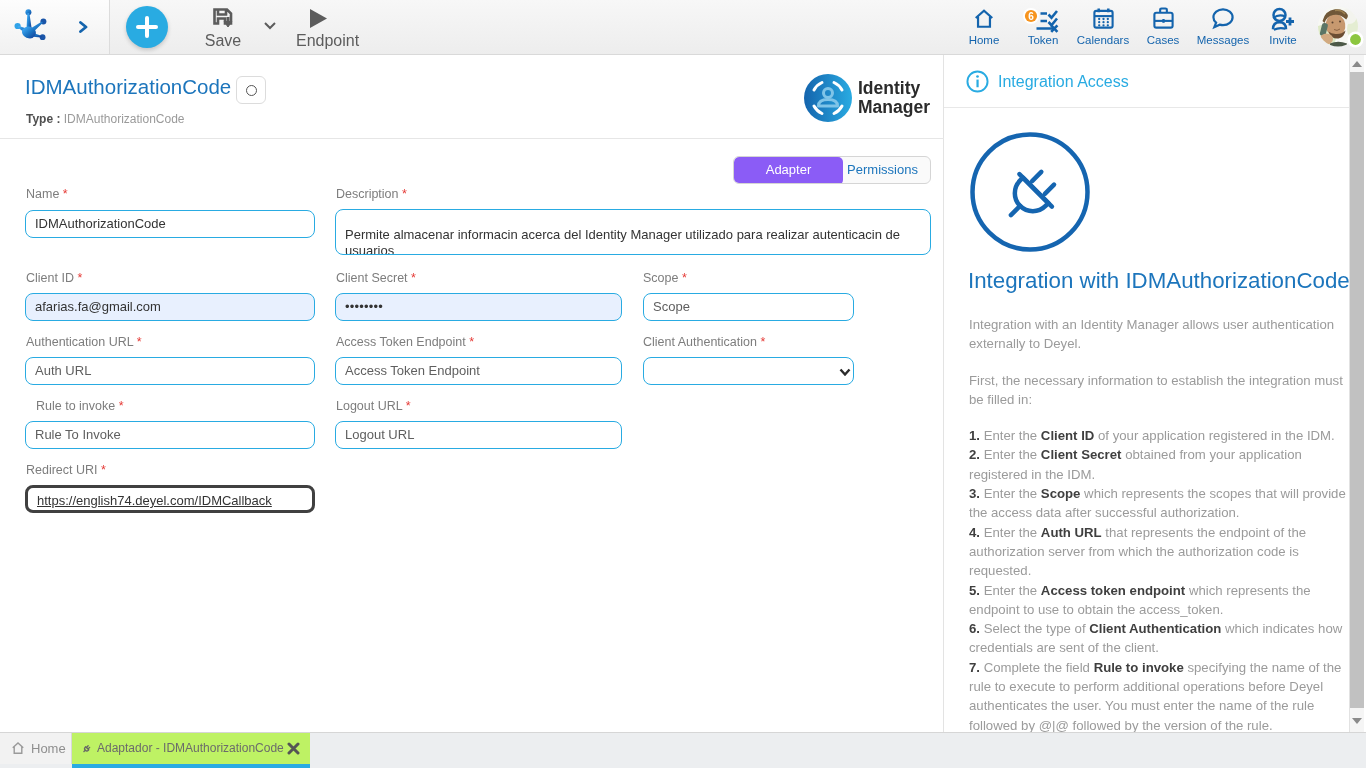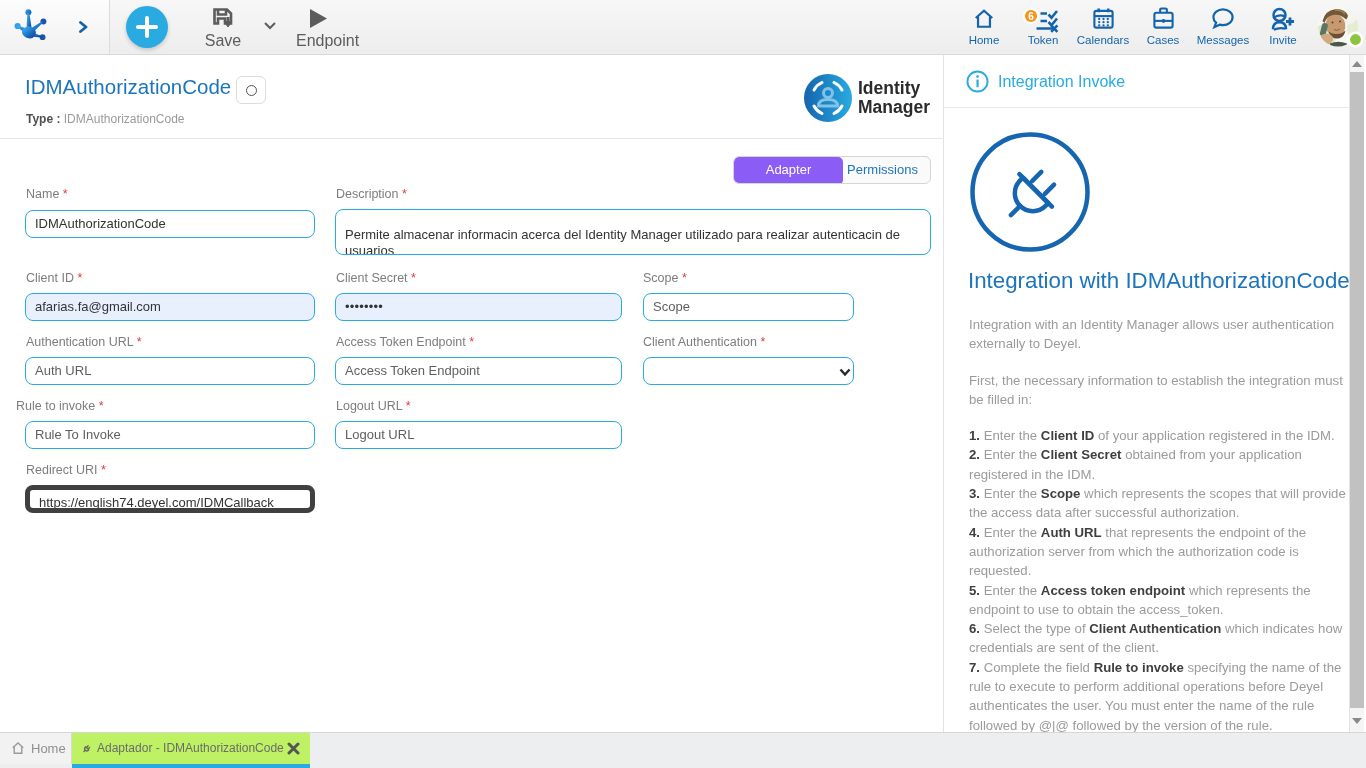--- a/index.html
+++ b/index.html
@@ -290,7 +290,7 @@
       <rect x="10.9" y="10" width="2.3" height="8" fill="#29ABE2"></rect>
       <circle cx="12" cy="6.8" r="1.4" fill="#29ABE2"></circle>
     </svg>
-    <div id="ig-title">Integration Invoke</div>
+    <div id="ig-title">Integration Access</div>
   </div>
 
   <svg class="abs" style="left:968px;top:130px" width="124" height="124" viewBox="0 0 124 124">

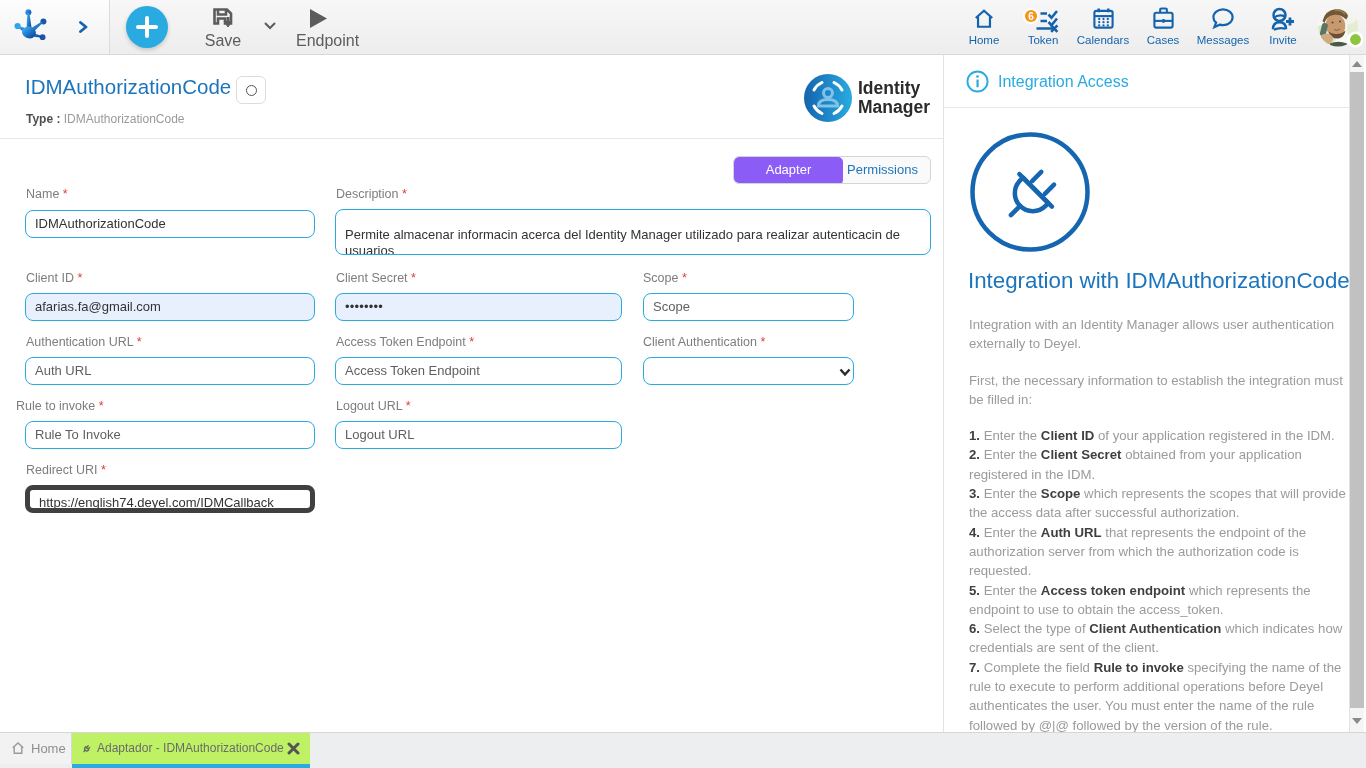--- a/index.html
+++ b/index.html
@@ -263,7 +263,7 @@
   <div class="flabel" style="left:26px;top:335px">Authentication URL <i>*</i></div>
   <div class="flabel" style="left:336px;top:335px">Access Token Endpoint <i>*</i></div>
   <div class="flabel" style="left:643px;top:335px">Client Authentication <i>*</i></div>
-  <div class="flabel" style="left:16px;top:399px">Rule to invoke <i>*</i></div>
+  <div class="flabel" style="left:36px;top:399px">Rule to invoke <i>*</i></div>
   <div class="flabel" style="left:336px;top:399px">Logout URL <i>*</i></div>
   <div class="flabel" style="left:26px;top:463px">Redirect URI <i>*</i></div>
 

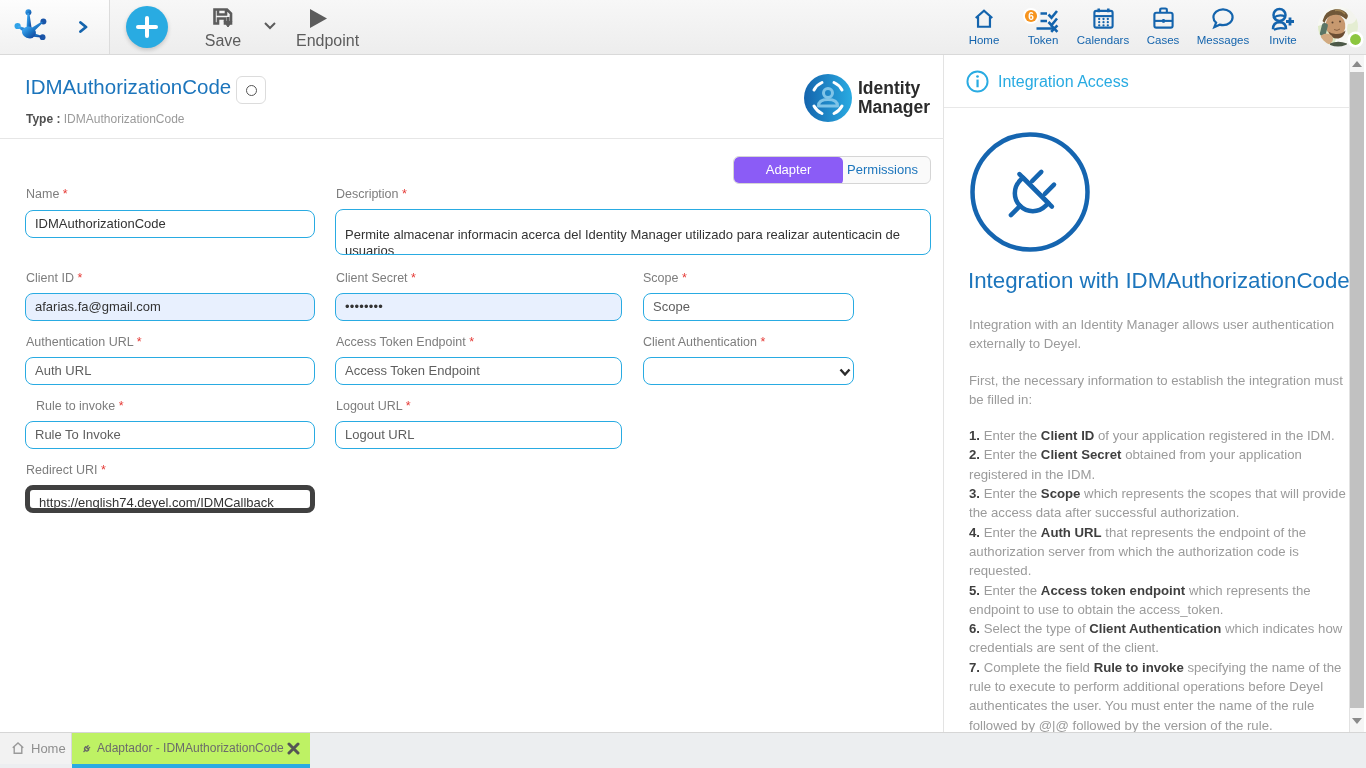--- a/index.html
+++ b/index.html
@@ -47,7 +47,7 @@
   font-size:13px; color:#333; padding:0 9px; line-height:26px; white-space:nowrap; overflow:hidden; }
 .fill { background:#E8F0FE; }
 .ph { color:#5f5f5f; }
-.gray-border { border:5px solid #404040;text-decoration:underline; }
+.gray-border { border:3px solid #404040;text-decoration:underline; }
 
 
 #rightpanel { position:absolute; left:944px; top:55px; width:405px; height:677px; background:#fff; }

